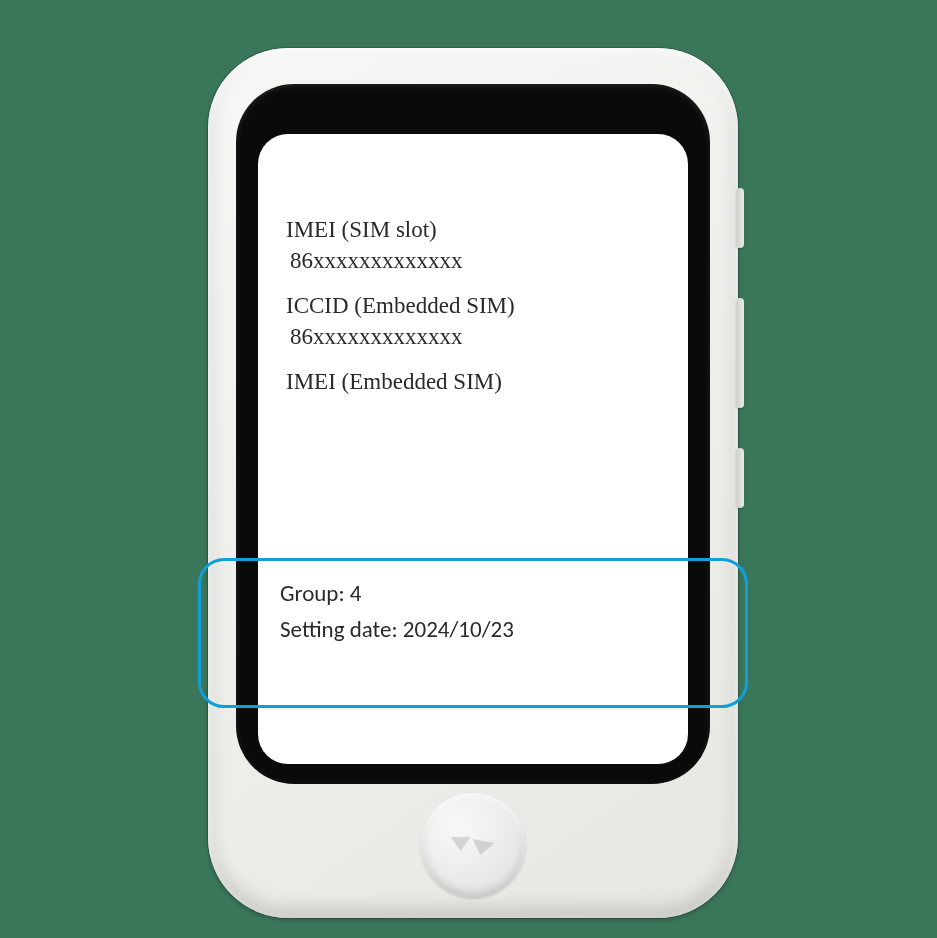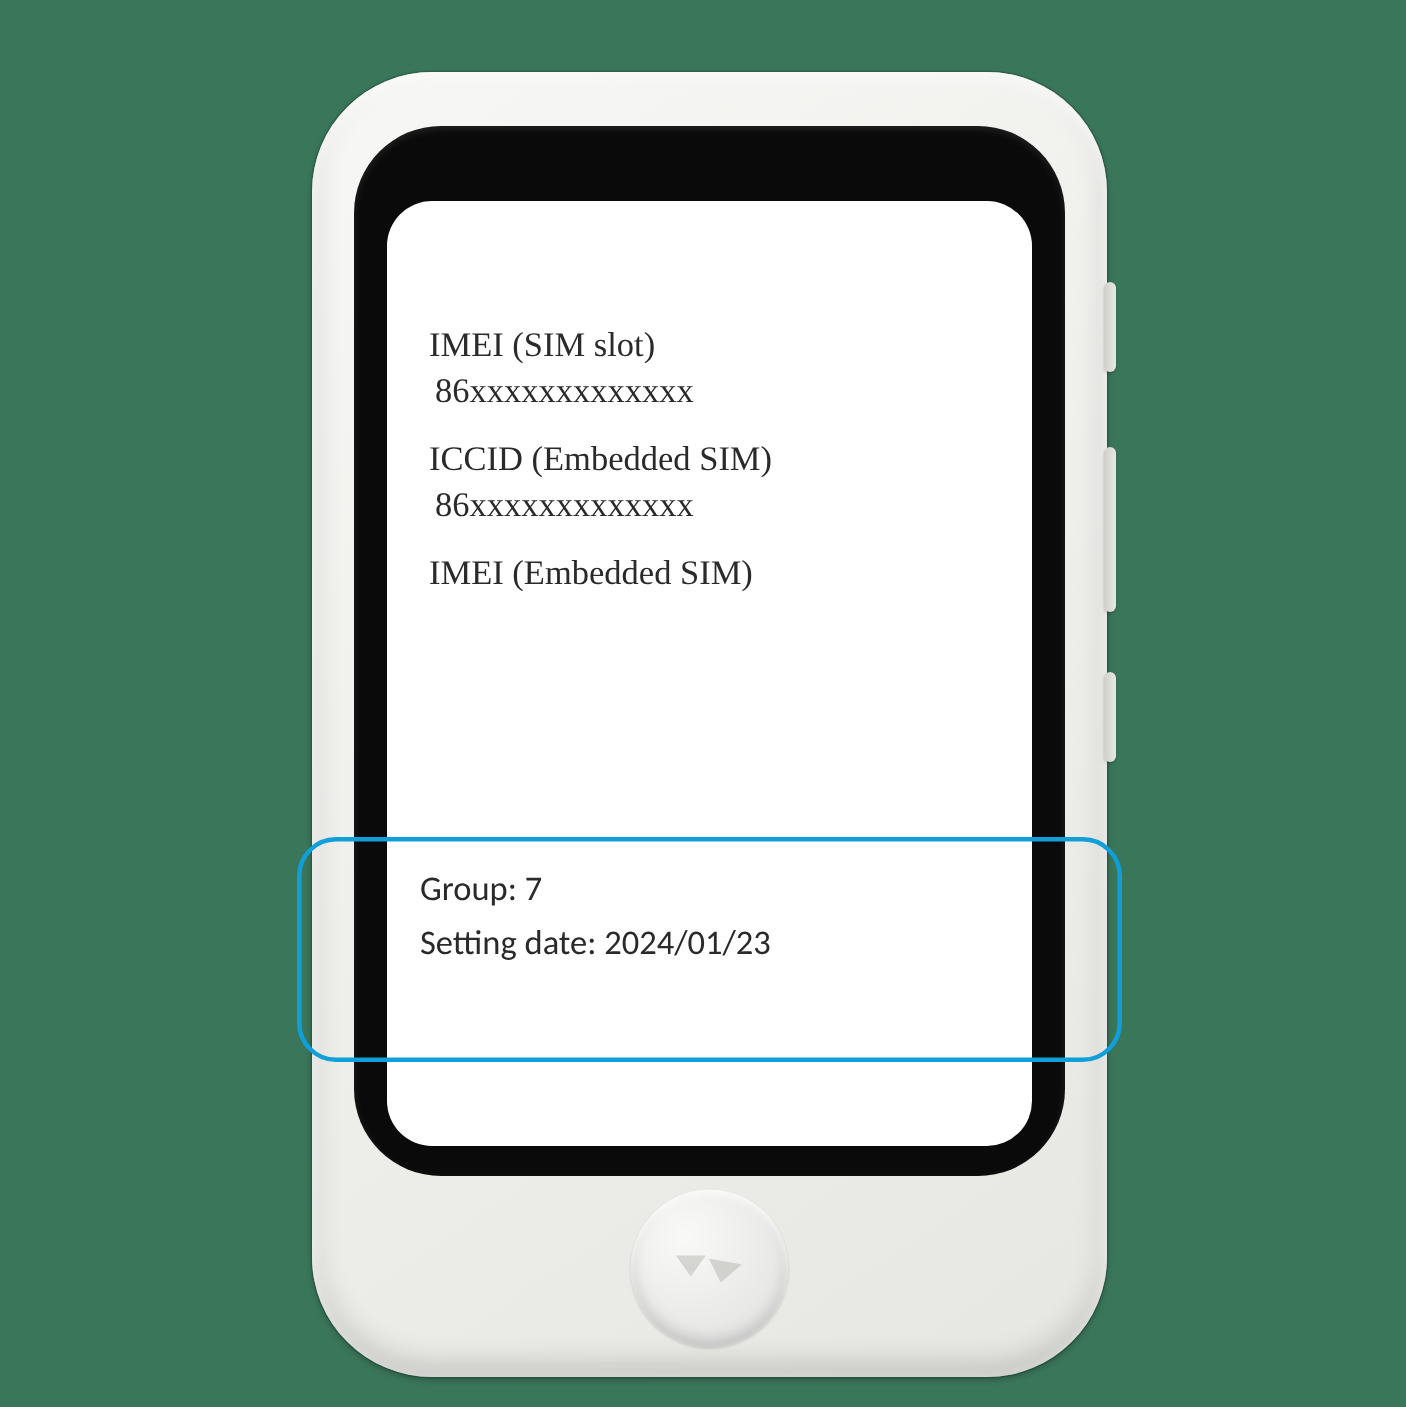--- a/index.html
+++ b/index.html
@@ -155,7 +155,7 @@
 </div>
 
 <div class="lower-text">
-  <div>Group: 7</div>
+  <div>Group: 4</div>
   <div>Setting date: 2024/01/23</div>
 </div>
 

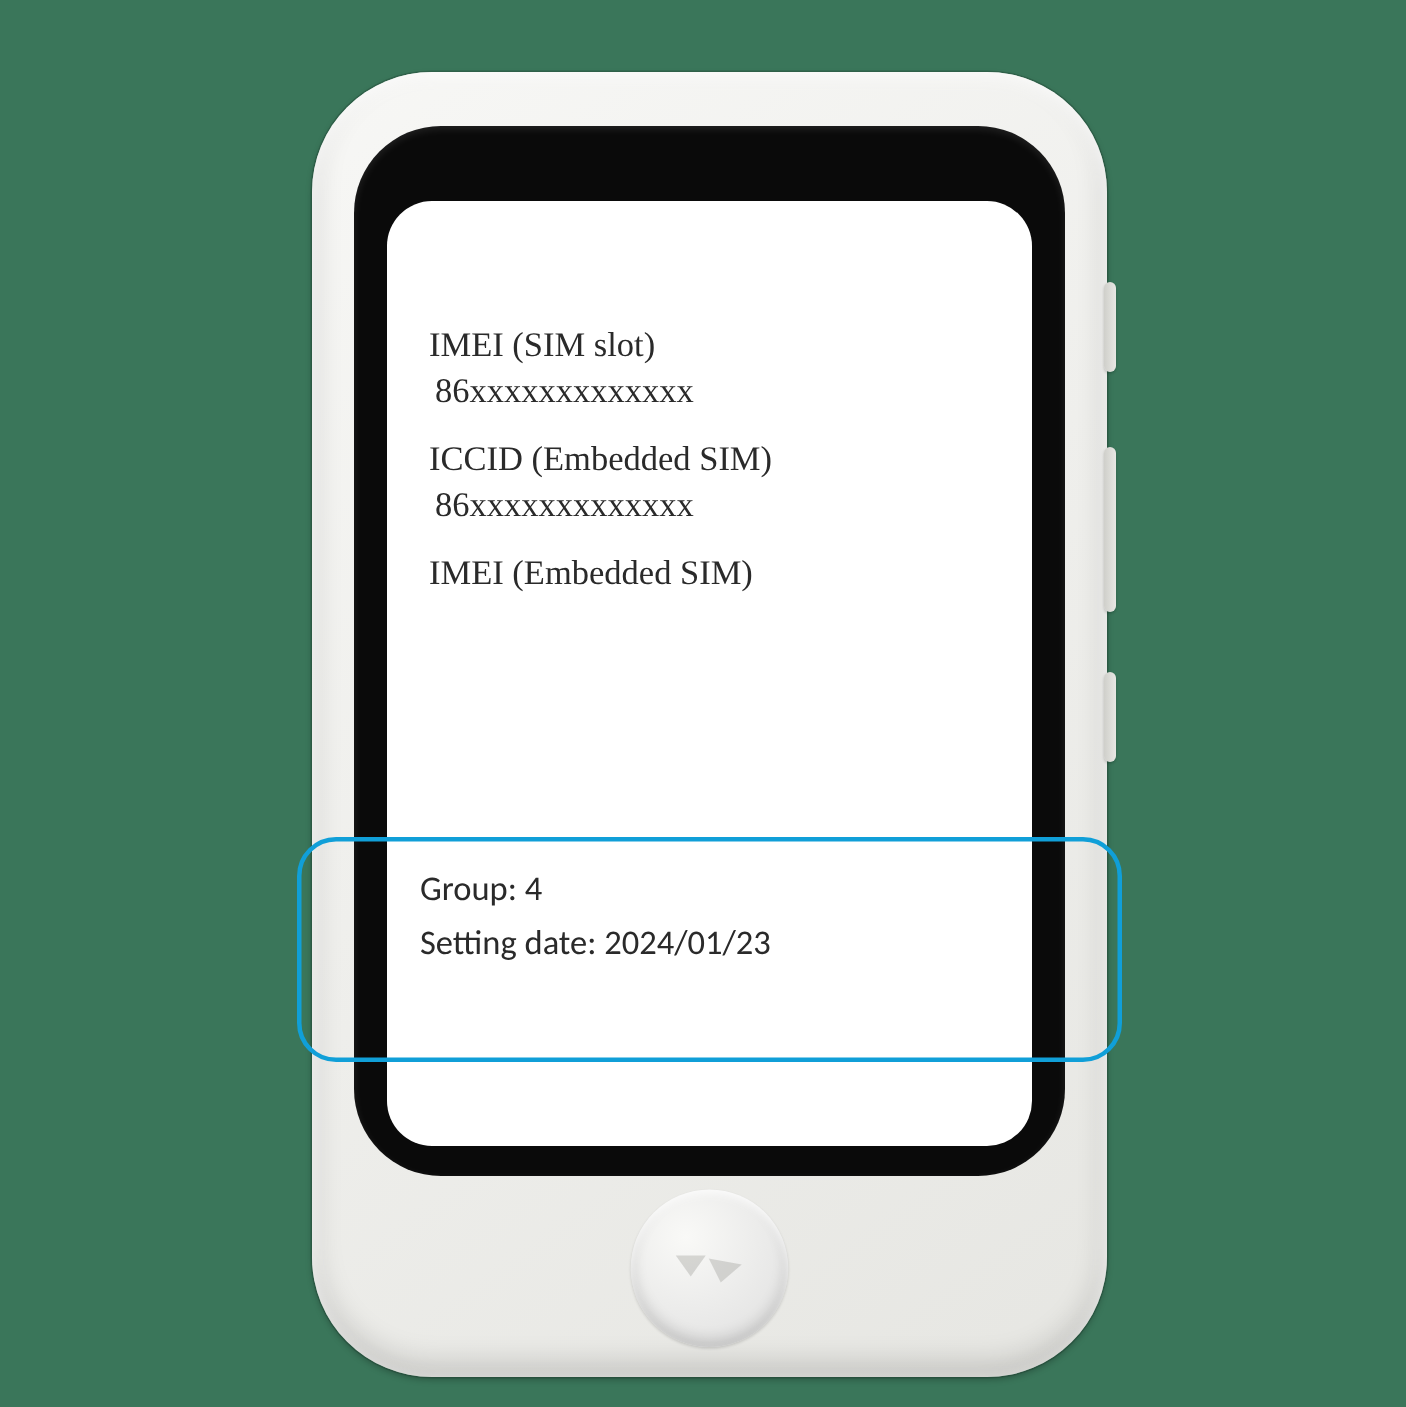--- a/index.html
+++ b/index.html
@@ -156,7 +156,7 @@
 
 <div class="lower-text">
   <div>Group: 4</div>
-  <div>Setting date: 2024/01/23</div>
+  <div>Setting date: 2024/10/23</div>
 </div>
 
 <div class="callout"></div>

